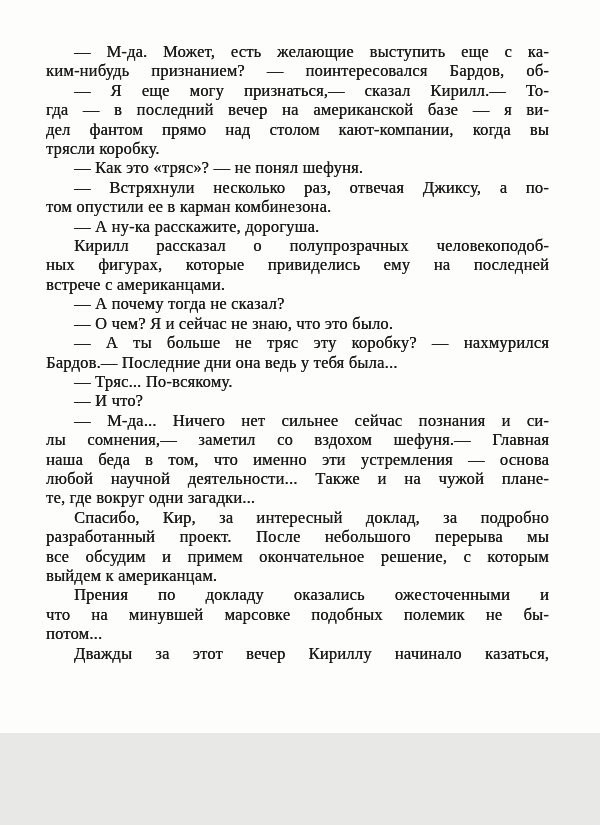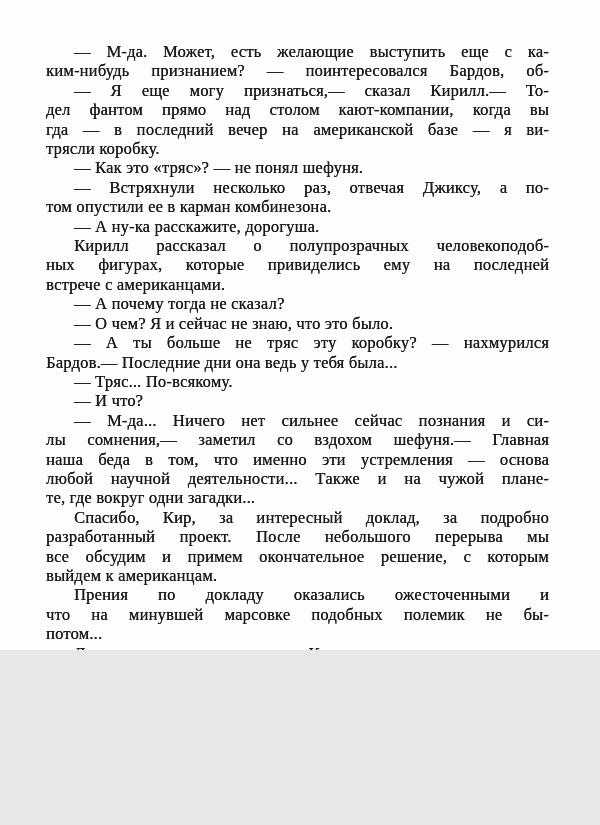--- a/index.html
+++ b/index.html
@@ -10,7 +10,7 @@
   .page {
     position: relative;
     width: 600px;
-    height: 650px;
+    height: 733px;
     margin: 0 auto;
     background: #fdfdfb;
     overflow: hidden;

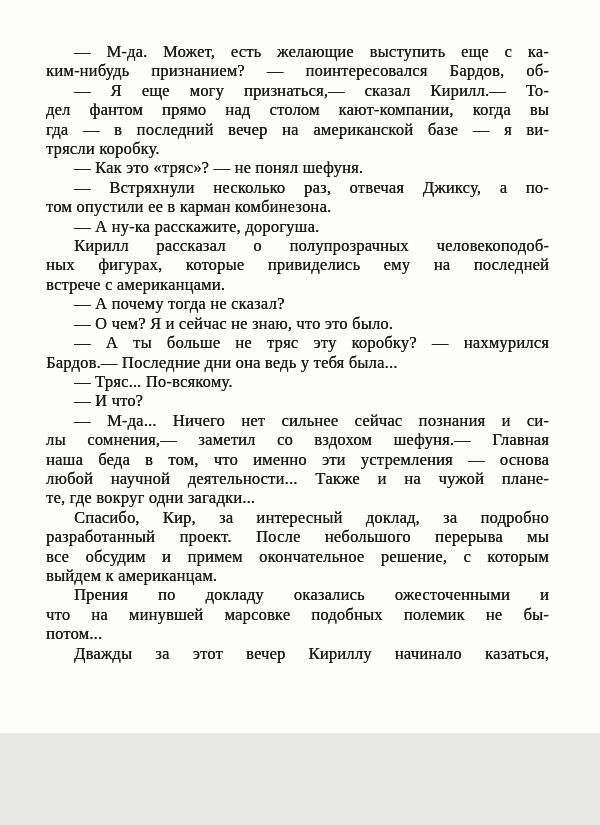--- a/index.html
+++ b/index.html
@@ -61,8 +61,8 @@
       </div>
       <div class="para">
         <div class="line first">— Я еще могу признаться,— сказал Кирилл.— То-</div>
+        <div class="line">гда — в последний вечер на американской базе — я ви-</div>
         <div class="line">дел фантом прямо над столом кают-компании, когда вы</div>
-        <div class="line">гда — в последний вечер на американской базе — я ви-</div>
         <div class="line last">трясли коробку.</div>
       </div>
       <div class="para">

